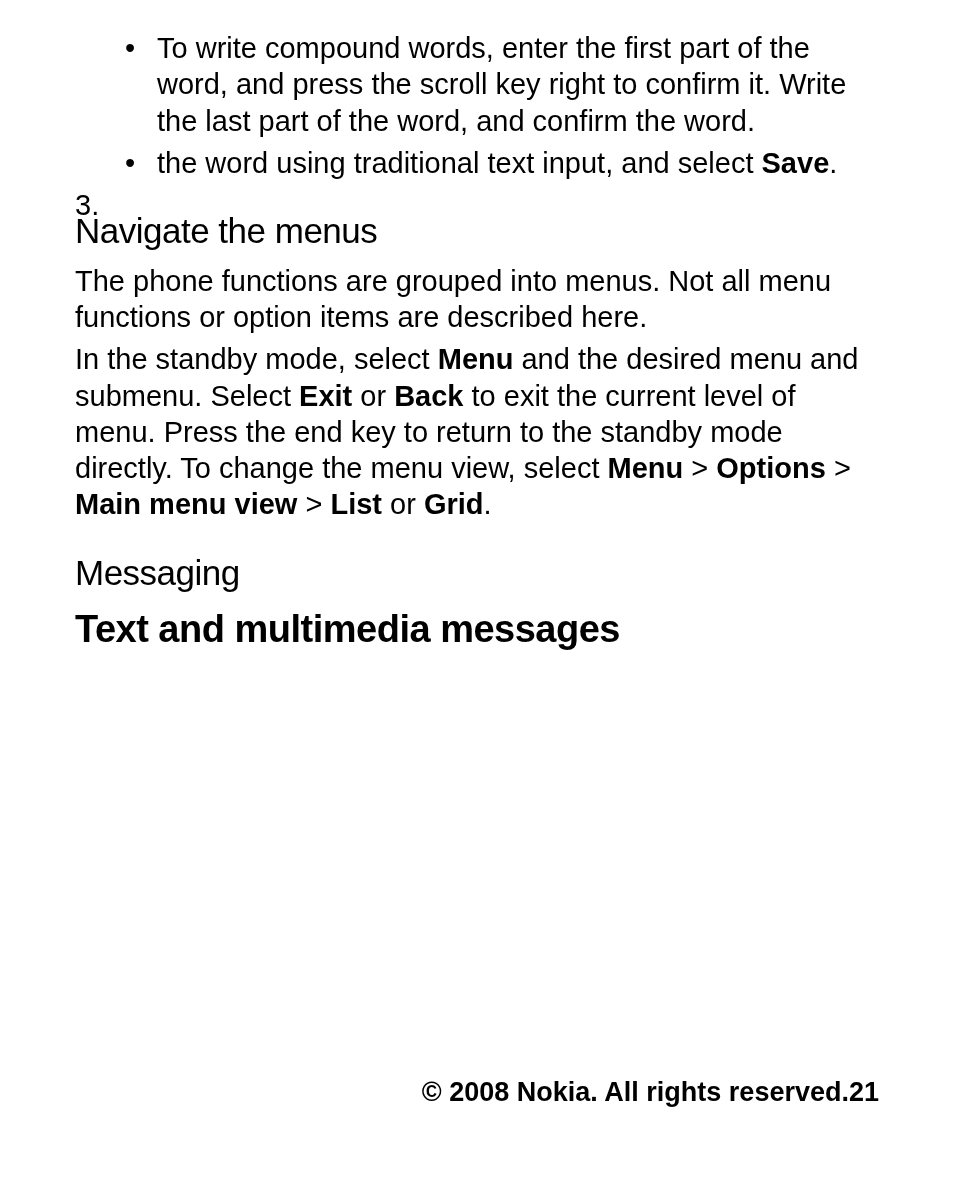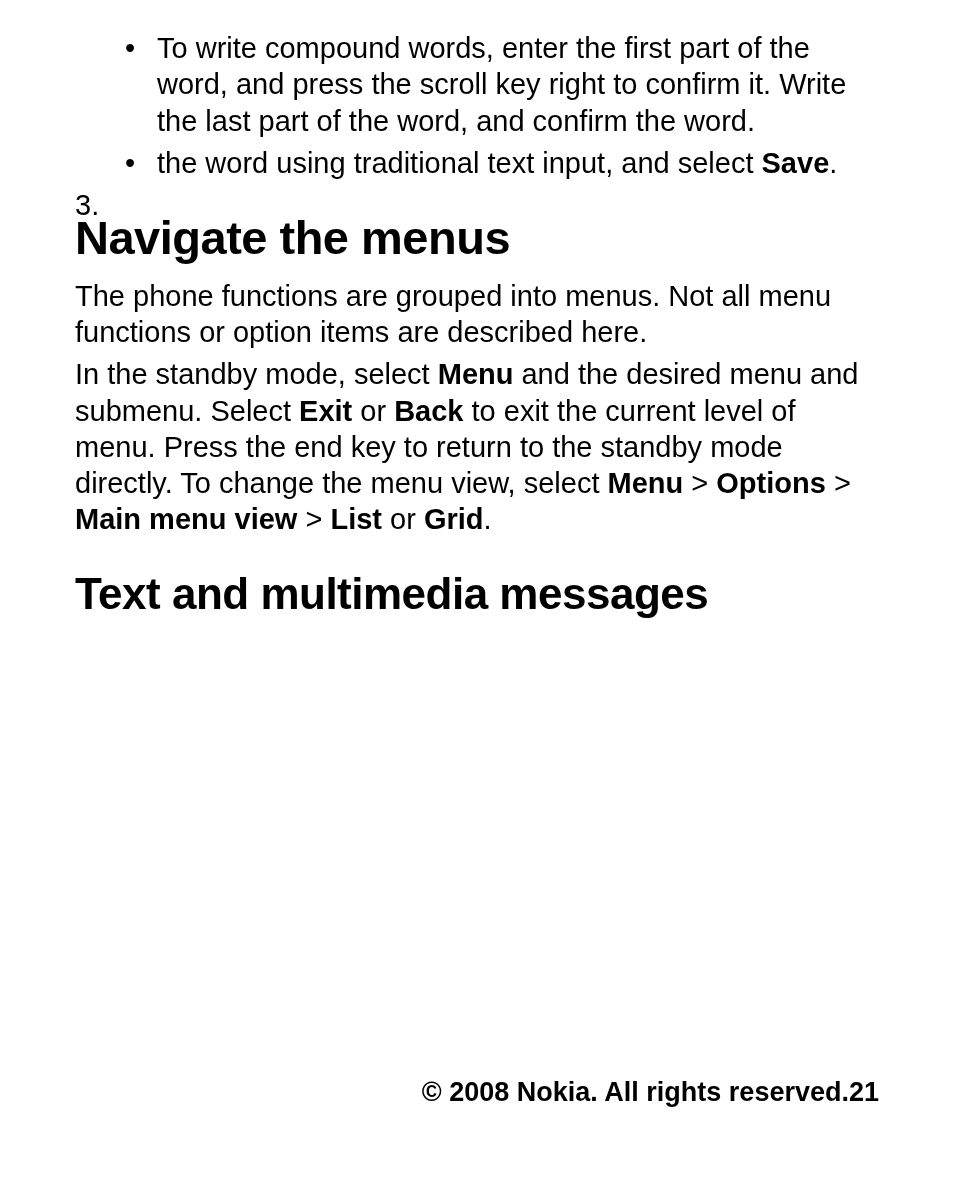--- a/index.html
+++ b/index.html
@@ -45,8 +45,8 @@
     top: 0;
   }
   h1 {
-    font-size: 47px;
-    font-weight: bold;
+    font-size: 35px;
+    font-weight: normal;
     margin-top: 28px;
     margin-bottom: 10px;
     letter-spacing: -0.5px;

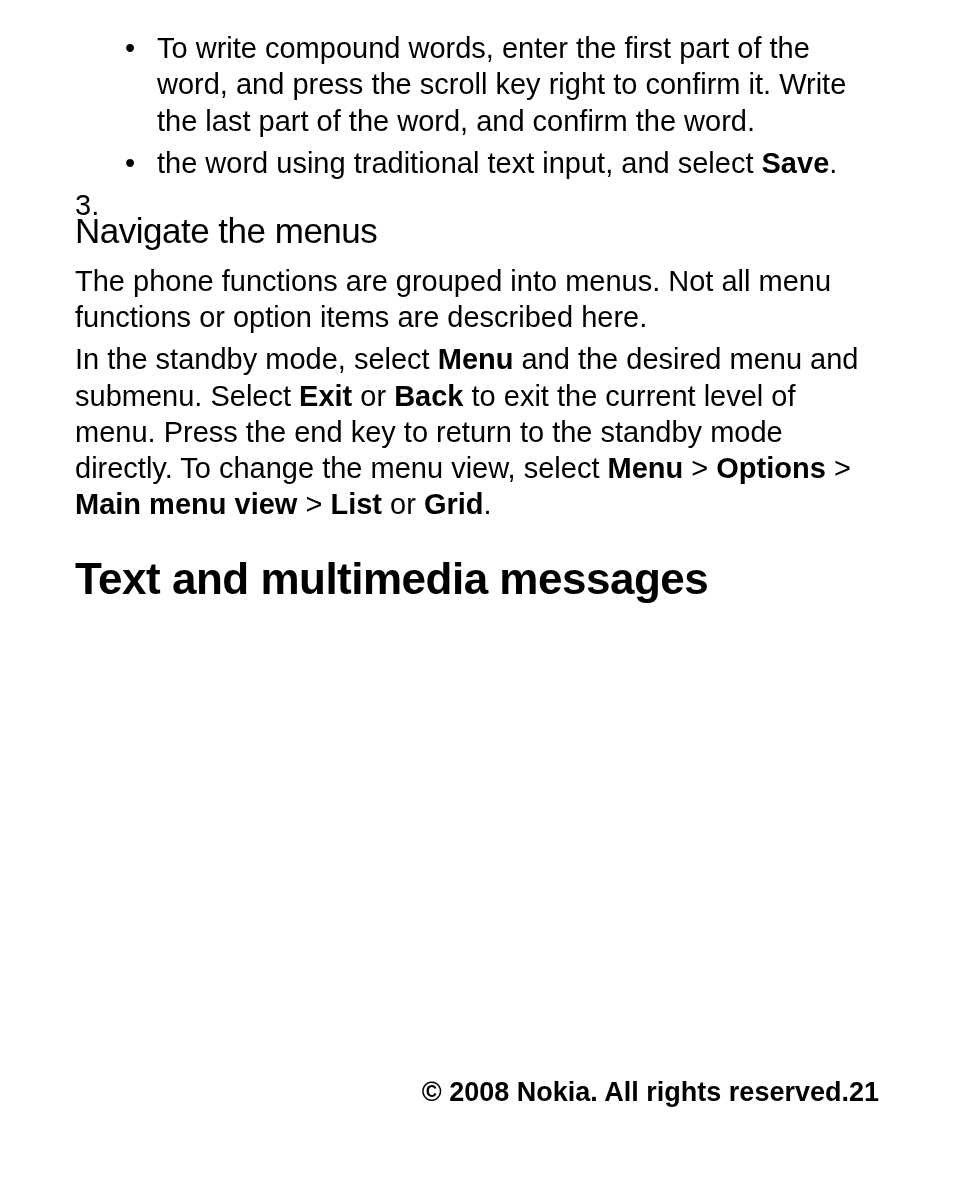--- a/index.html
+++ b/index.html
@@ -103,6 +103,7 @@
     <span>In the standby mode, select </span><span class="bold">Menu</span><span> and the desired menu and submenu. Select </span><span class="bold">Exit</span><span> or </span><span class="bold">Back</span><span> to exit the current level of menu. Press the end key to return to the standby mode directly. To change the menu view, select </span><span class="bold">Menu</span><span> &gt; </span><span class="bold">Options</span><span> &gt; </span><span class="bold">Main menu view</span><span> &gt; </span><span class="bold">List</span><span> or </span><span class="bold">Grid</span><span>.</span>
   </div>
 
+  <h1>Messaging</h1>
 
 
   <h2>Text and multimedia messages</h2>

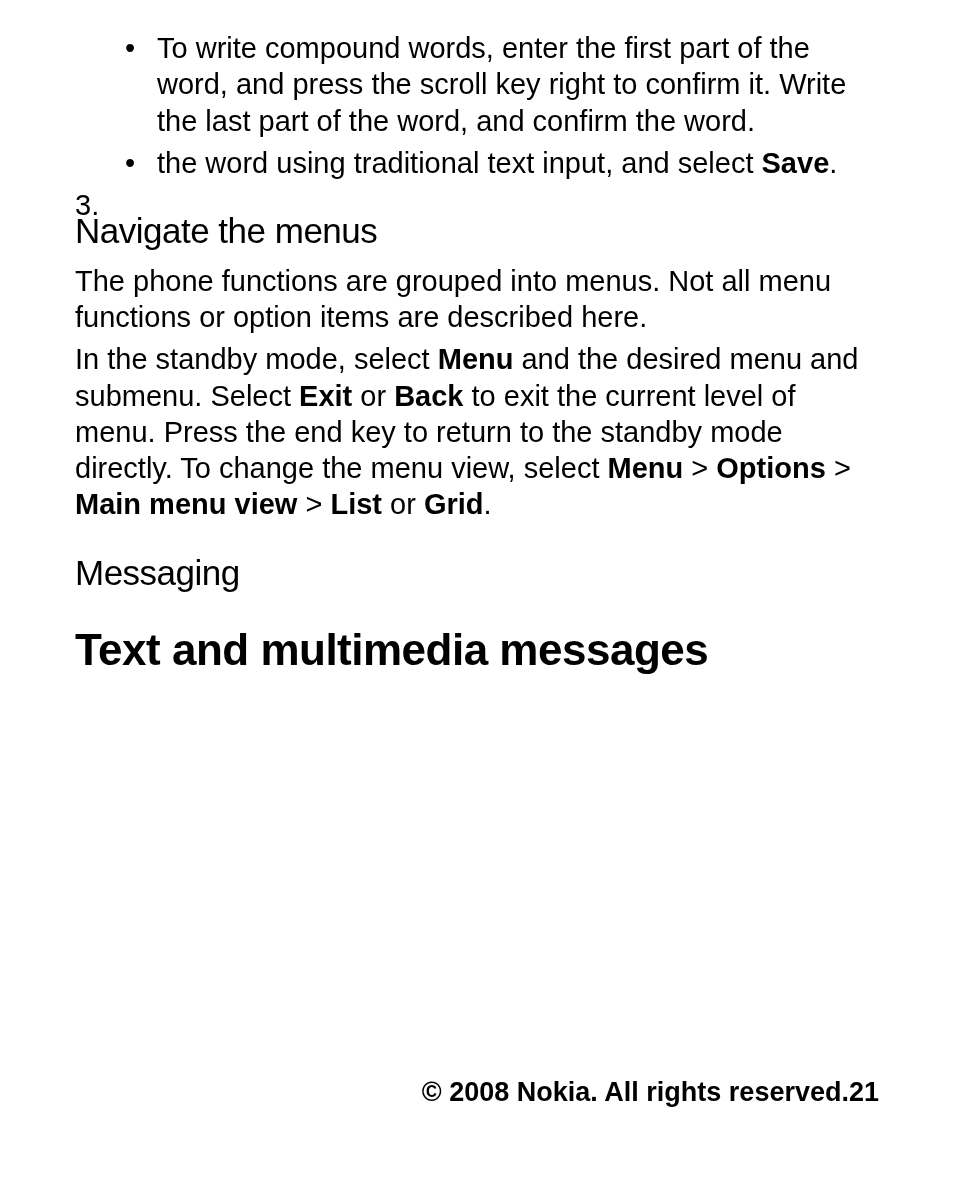--- a/index.html
+++ b/index.html
@@ -52,9 +52,9 @@
     letter-spacing: -0.5px;
   }
   h2 {
-    font-size: 44px;
+    font-size: 38px;
     font-weight: bold;
-    margin-top: 28px;
+    margin-top: 12px;
     margin-bottom: 8px;
     letter-spacing: -0.5px;
   }

